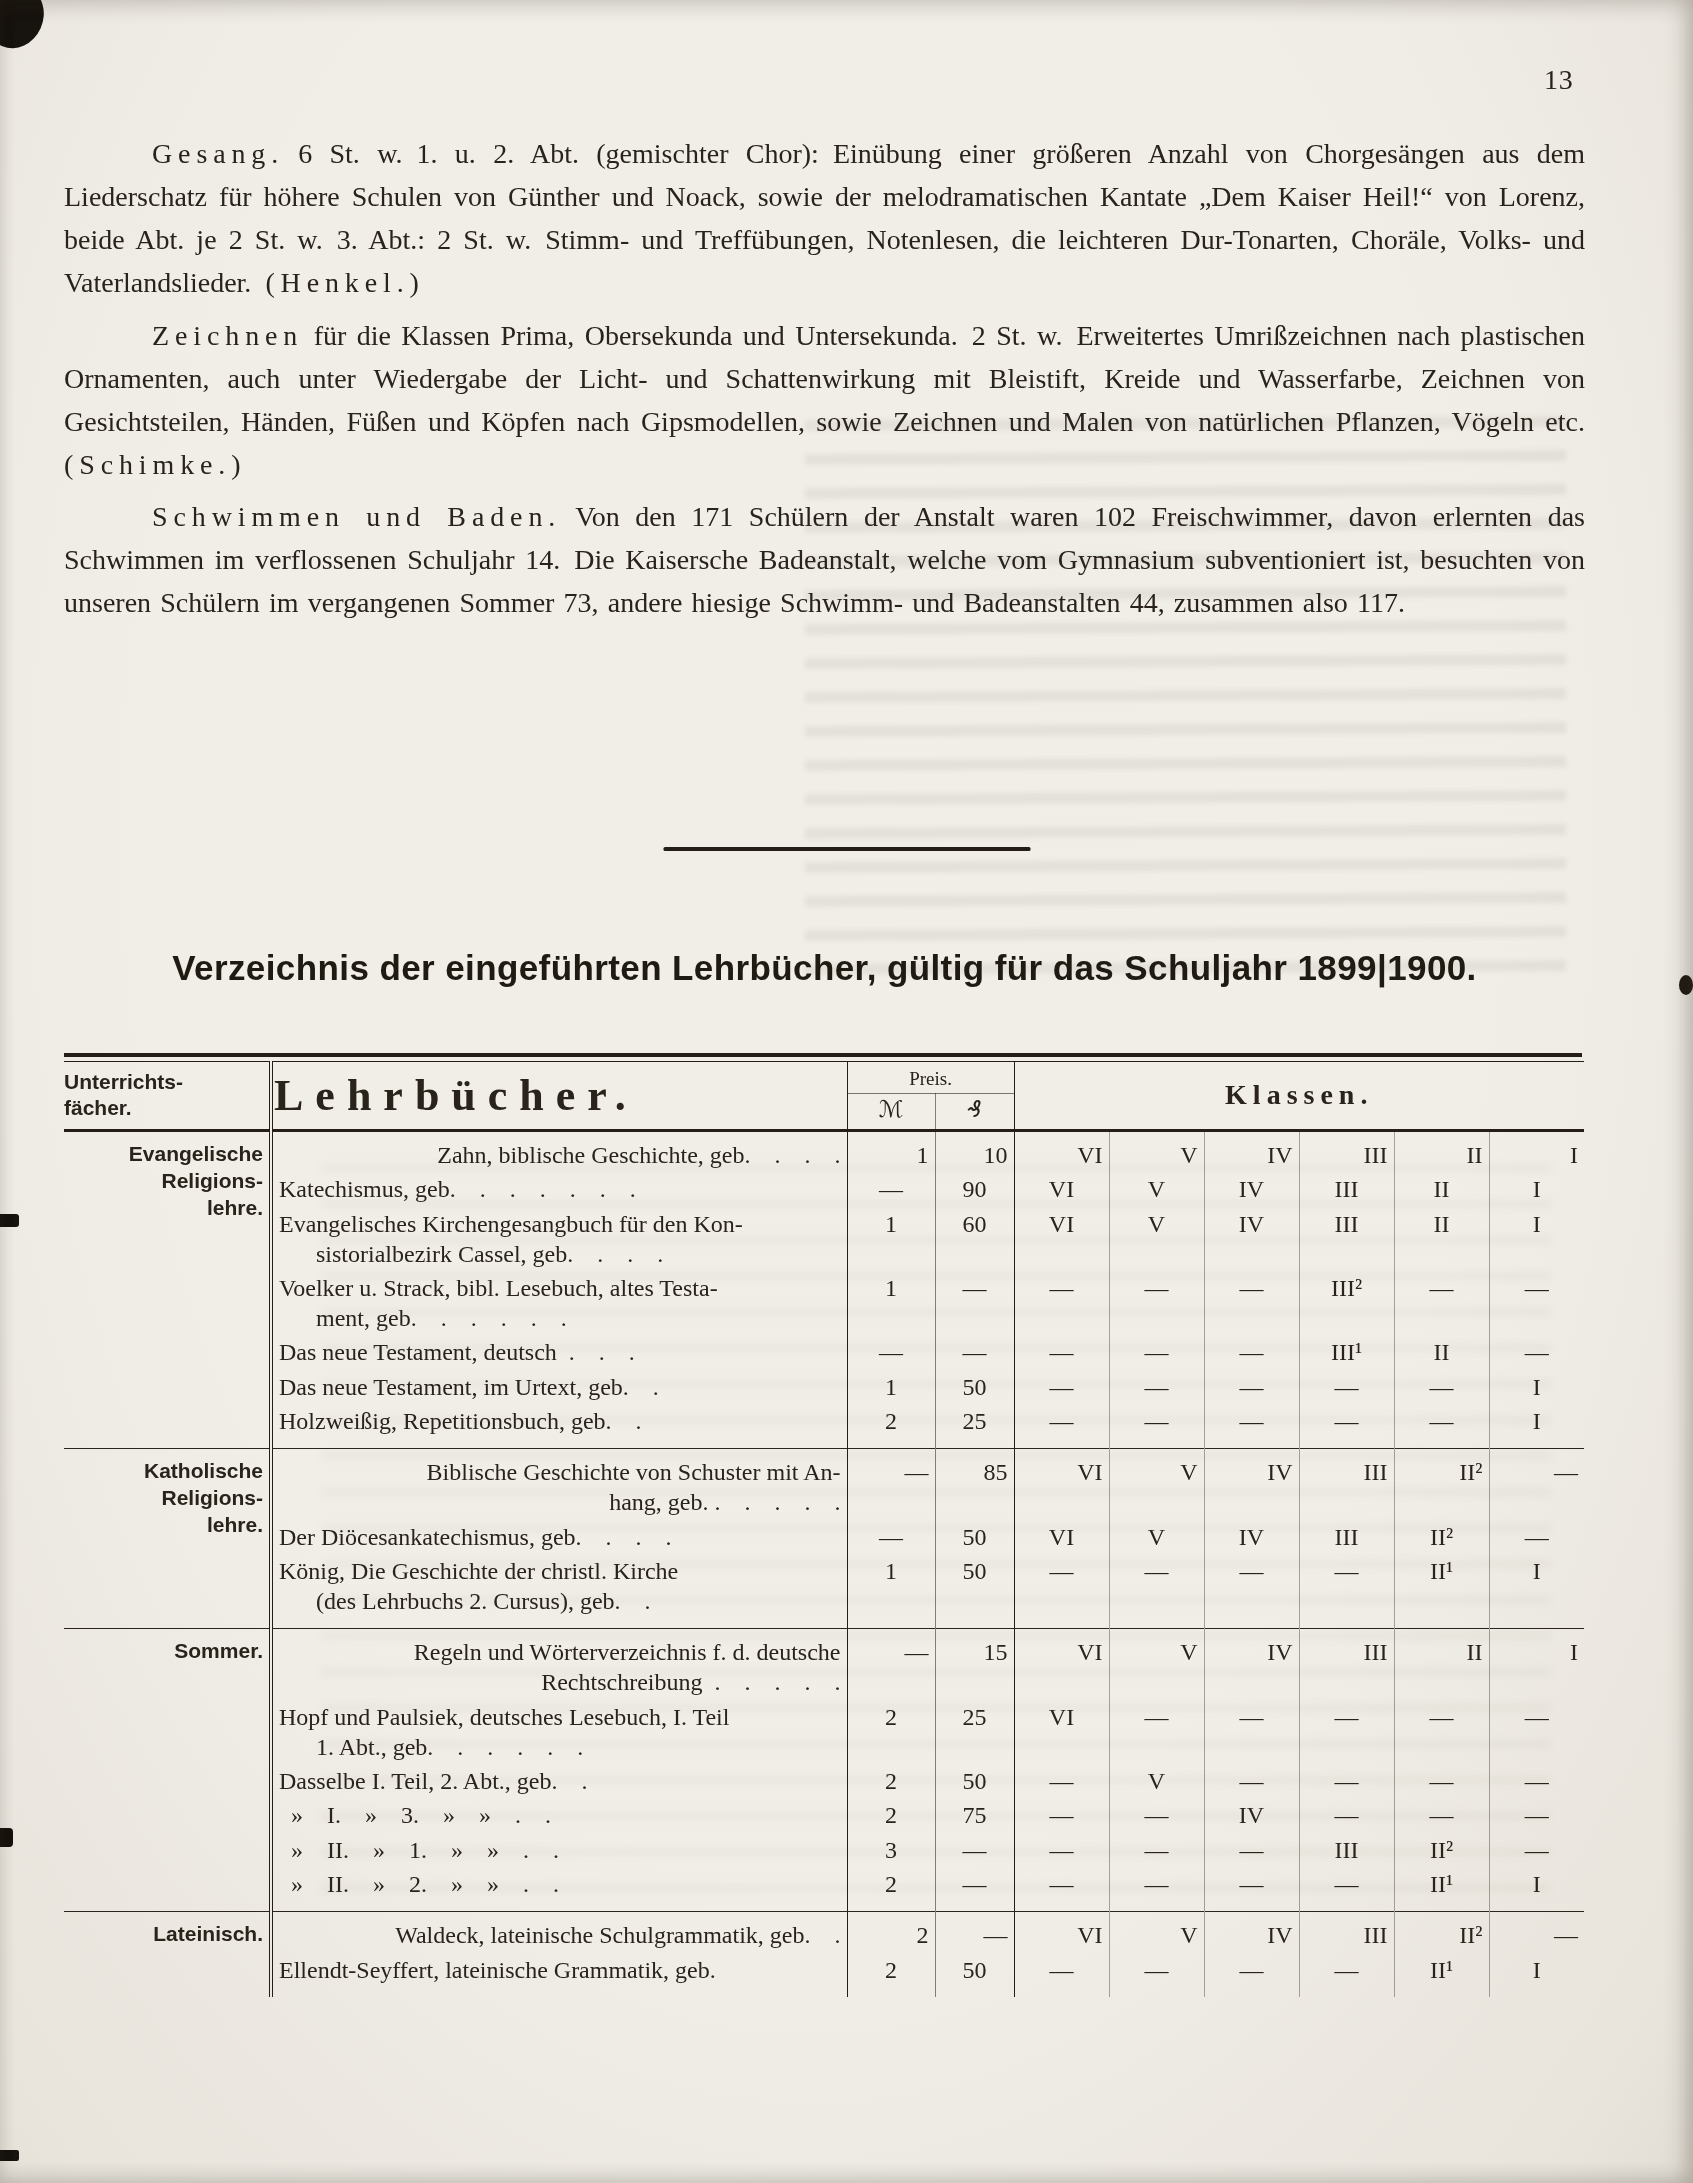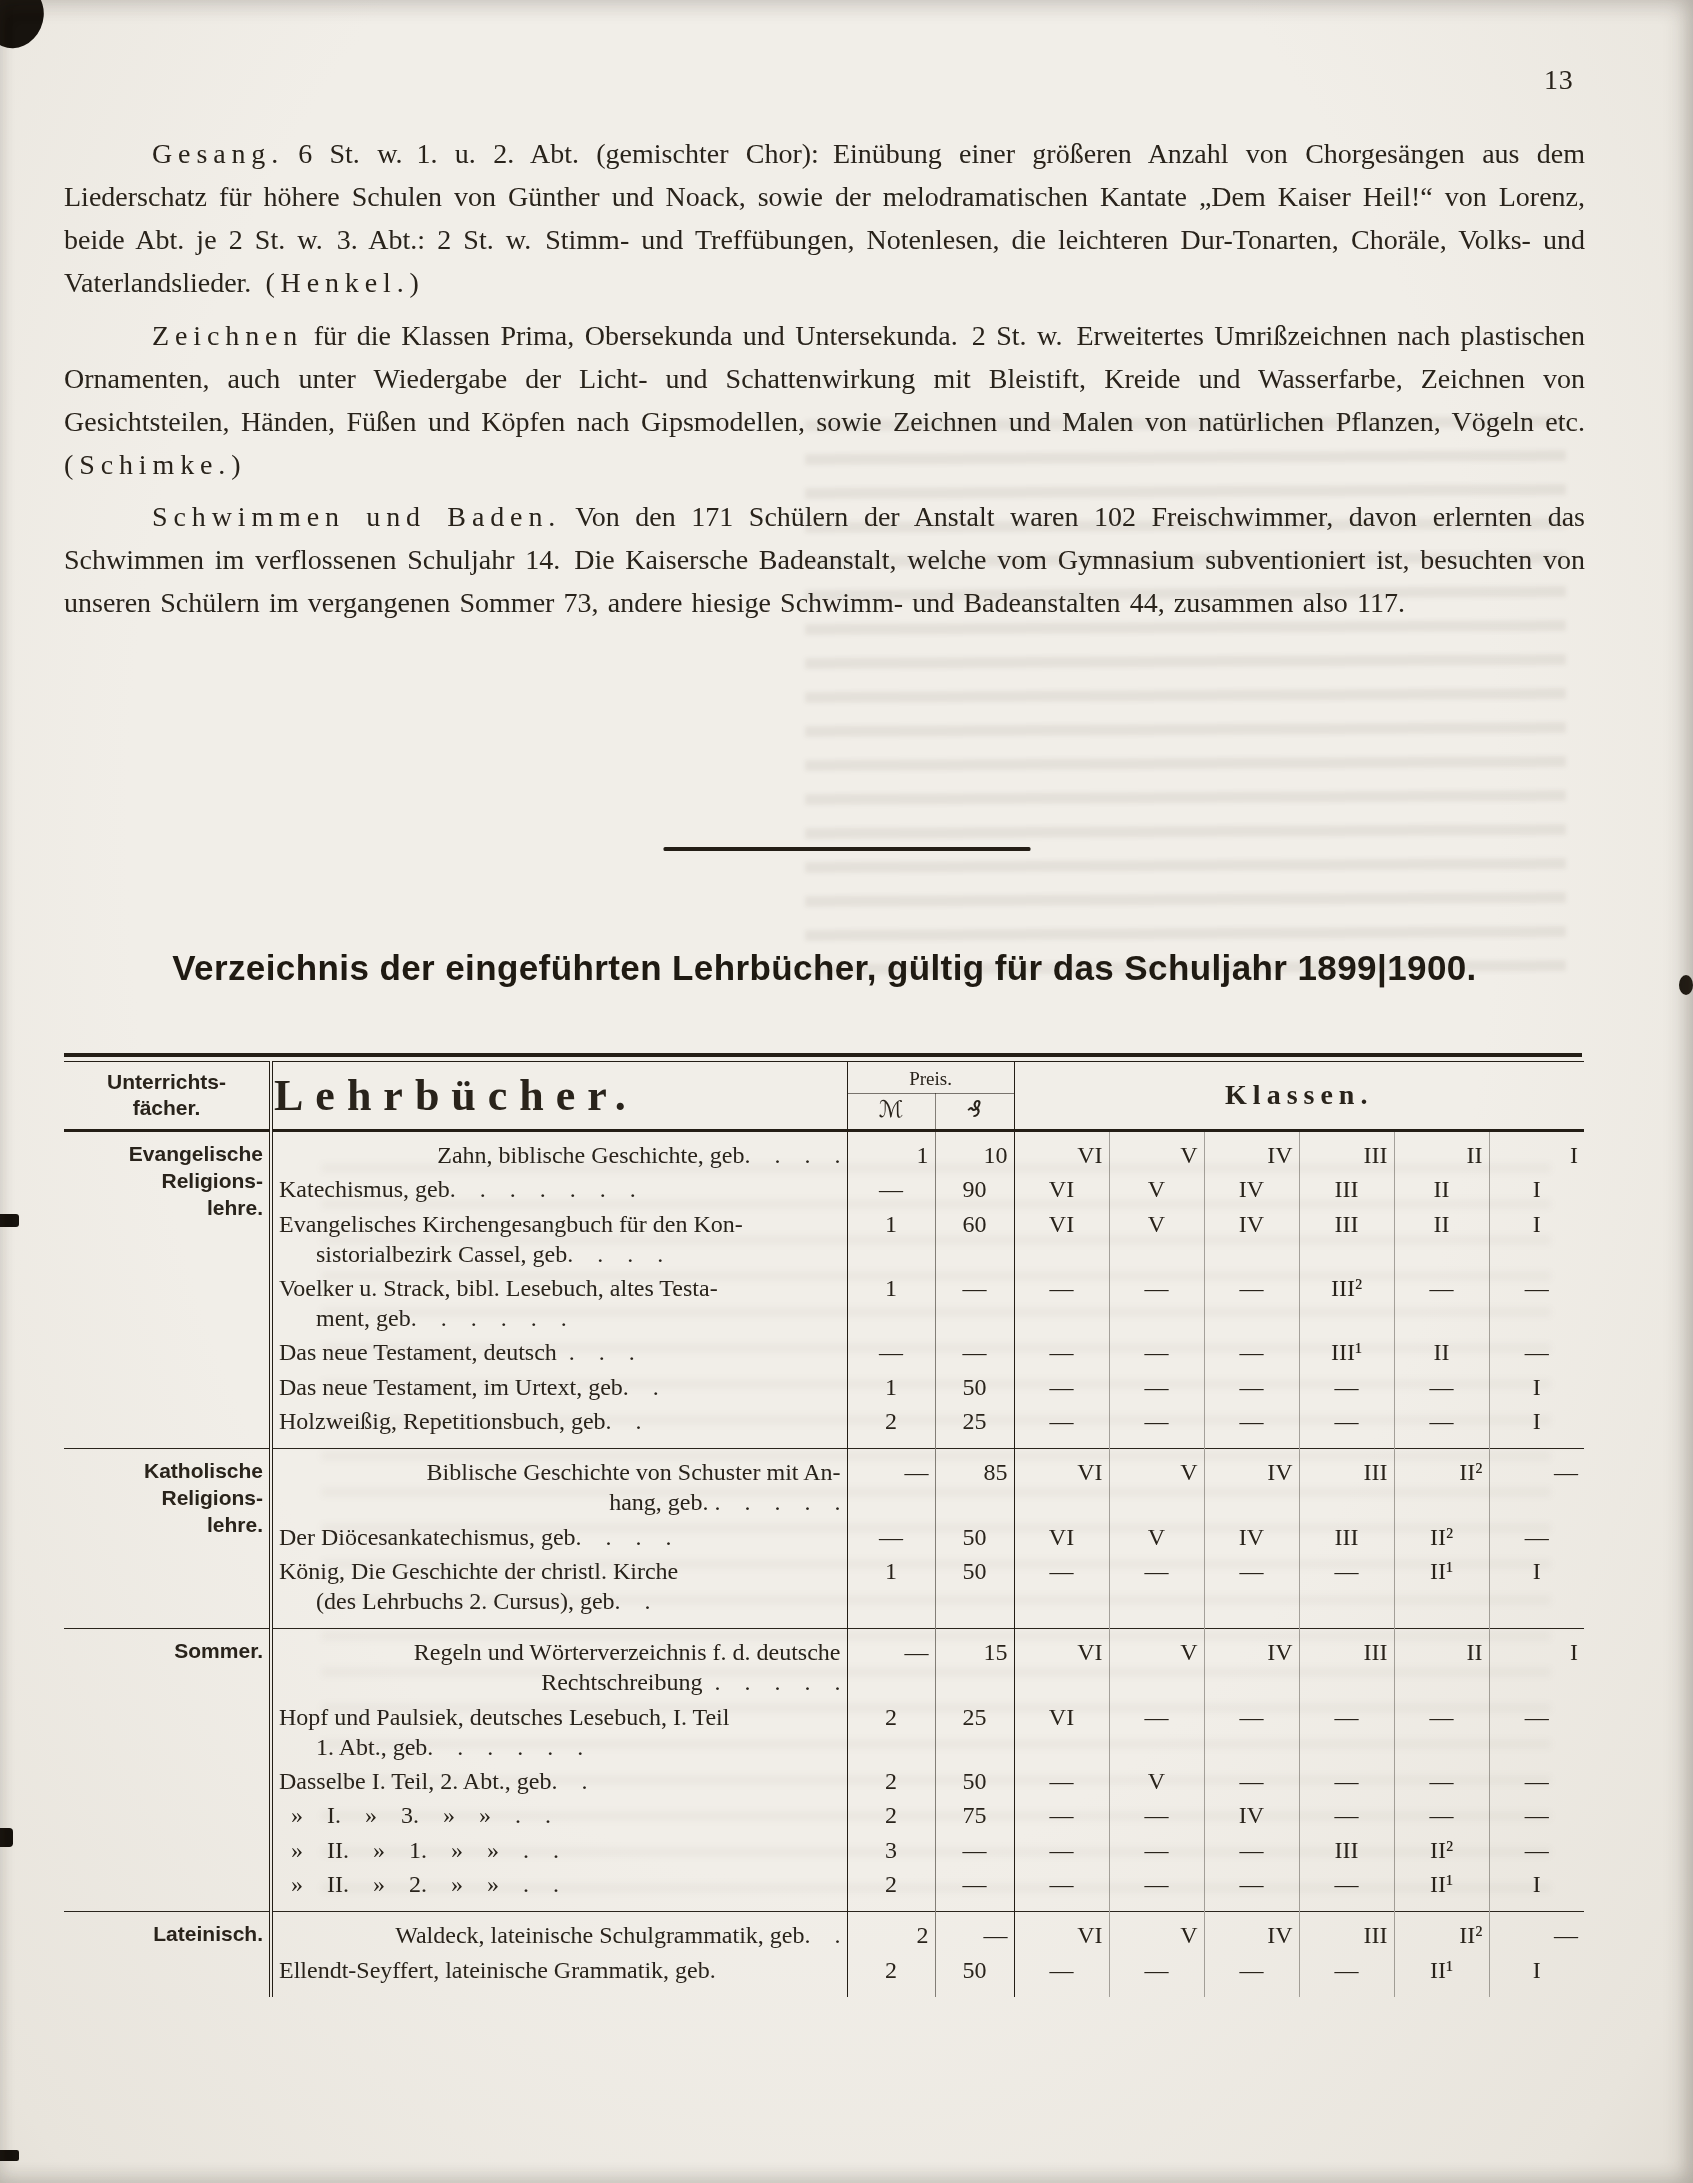--- a/index.html
+++ b/index.html
@@ -47,7 +47,7 @@
   table.lehr{width:100%;border-collapse:collapse;table-layout:fixed;margin-top:3.7px;border-top:1.5px solid #241e16;}
   thead th{vertical-align:middle;font-weight:400;}
   thead{border-bottom:3px solid #241e16;}
-  .h-subject{font-family:"Liberation Sans","DejaVu Sans",sans-serif;font-weight:700;font-size:21px;line-height:26px;text-align:center;padding:7.5px 0;}
+  .h-subject{font-family:"Liberation Sans","DejaVu Sans",sans-serif;font-weight:700;font-size:21px;line-height:26px;text-align:left;padding:7.5px 0;}
   .h-books{font-size:44px;font-weight:700;letter-spacing:12px;text-align:left;}
   .h-price{font-size:19px;font-weight:400;text-align:center;padding:6px 0 2.2px;border-bottom:1.5px solid rgba(40,34,26,.6);}
   .h-m,.h-pf{font-family:"DejaVu Sans","DejaVu Serif",serif;font-style:italic;font-size:23px;text-align:center;padding:2.2px 0 6px;}

